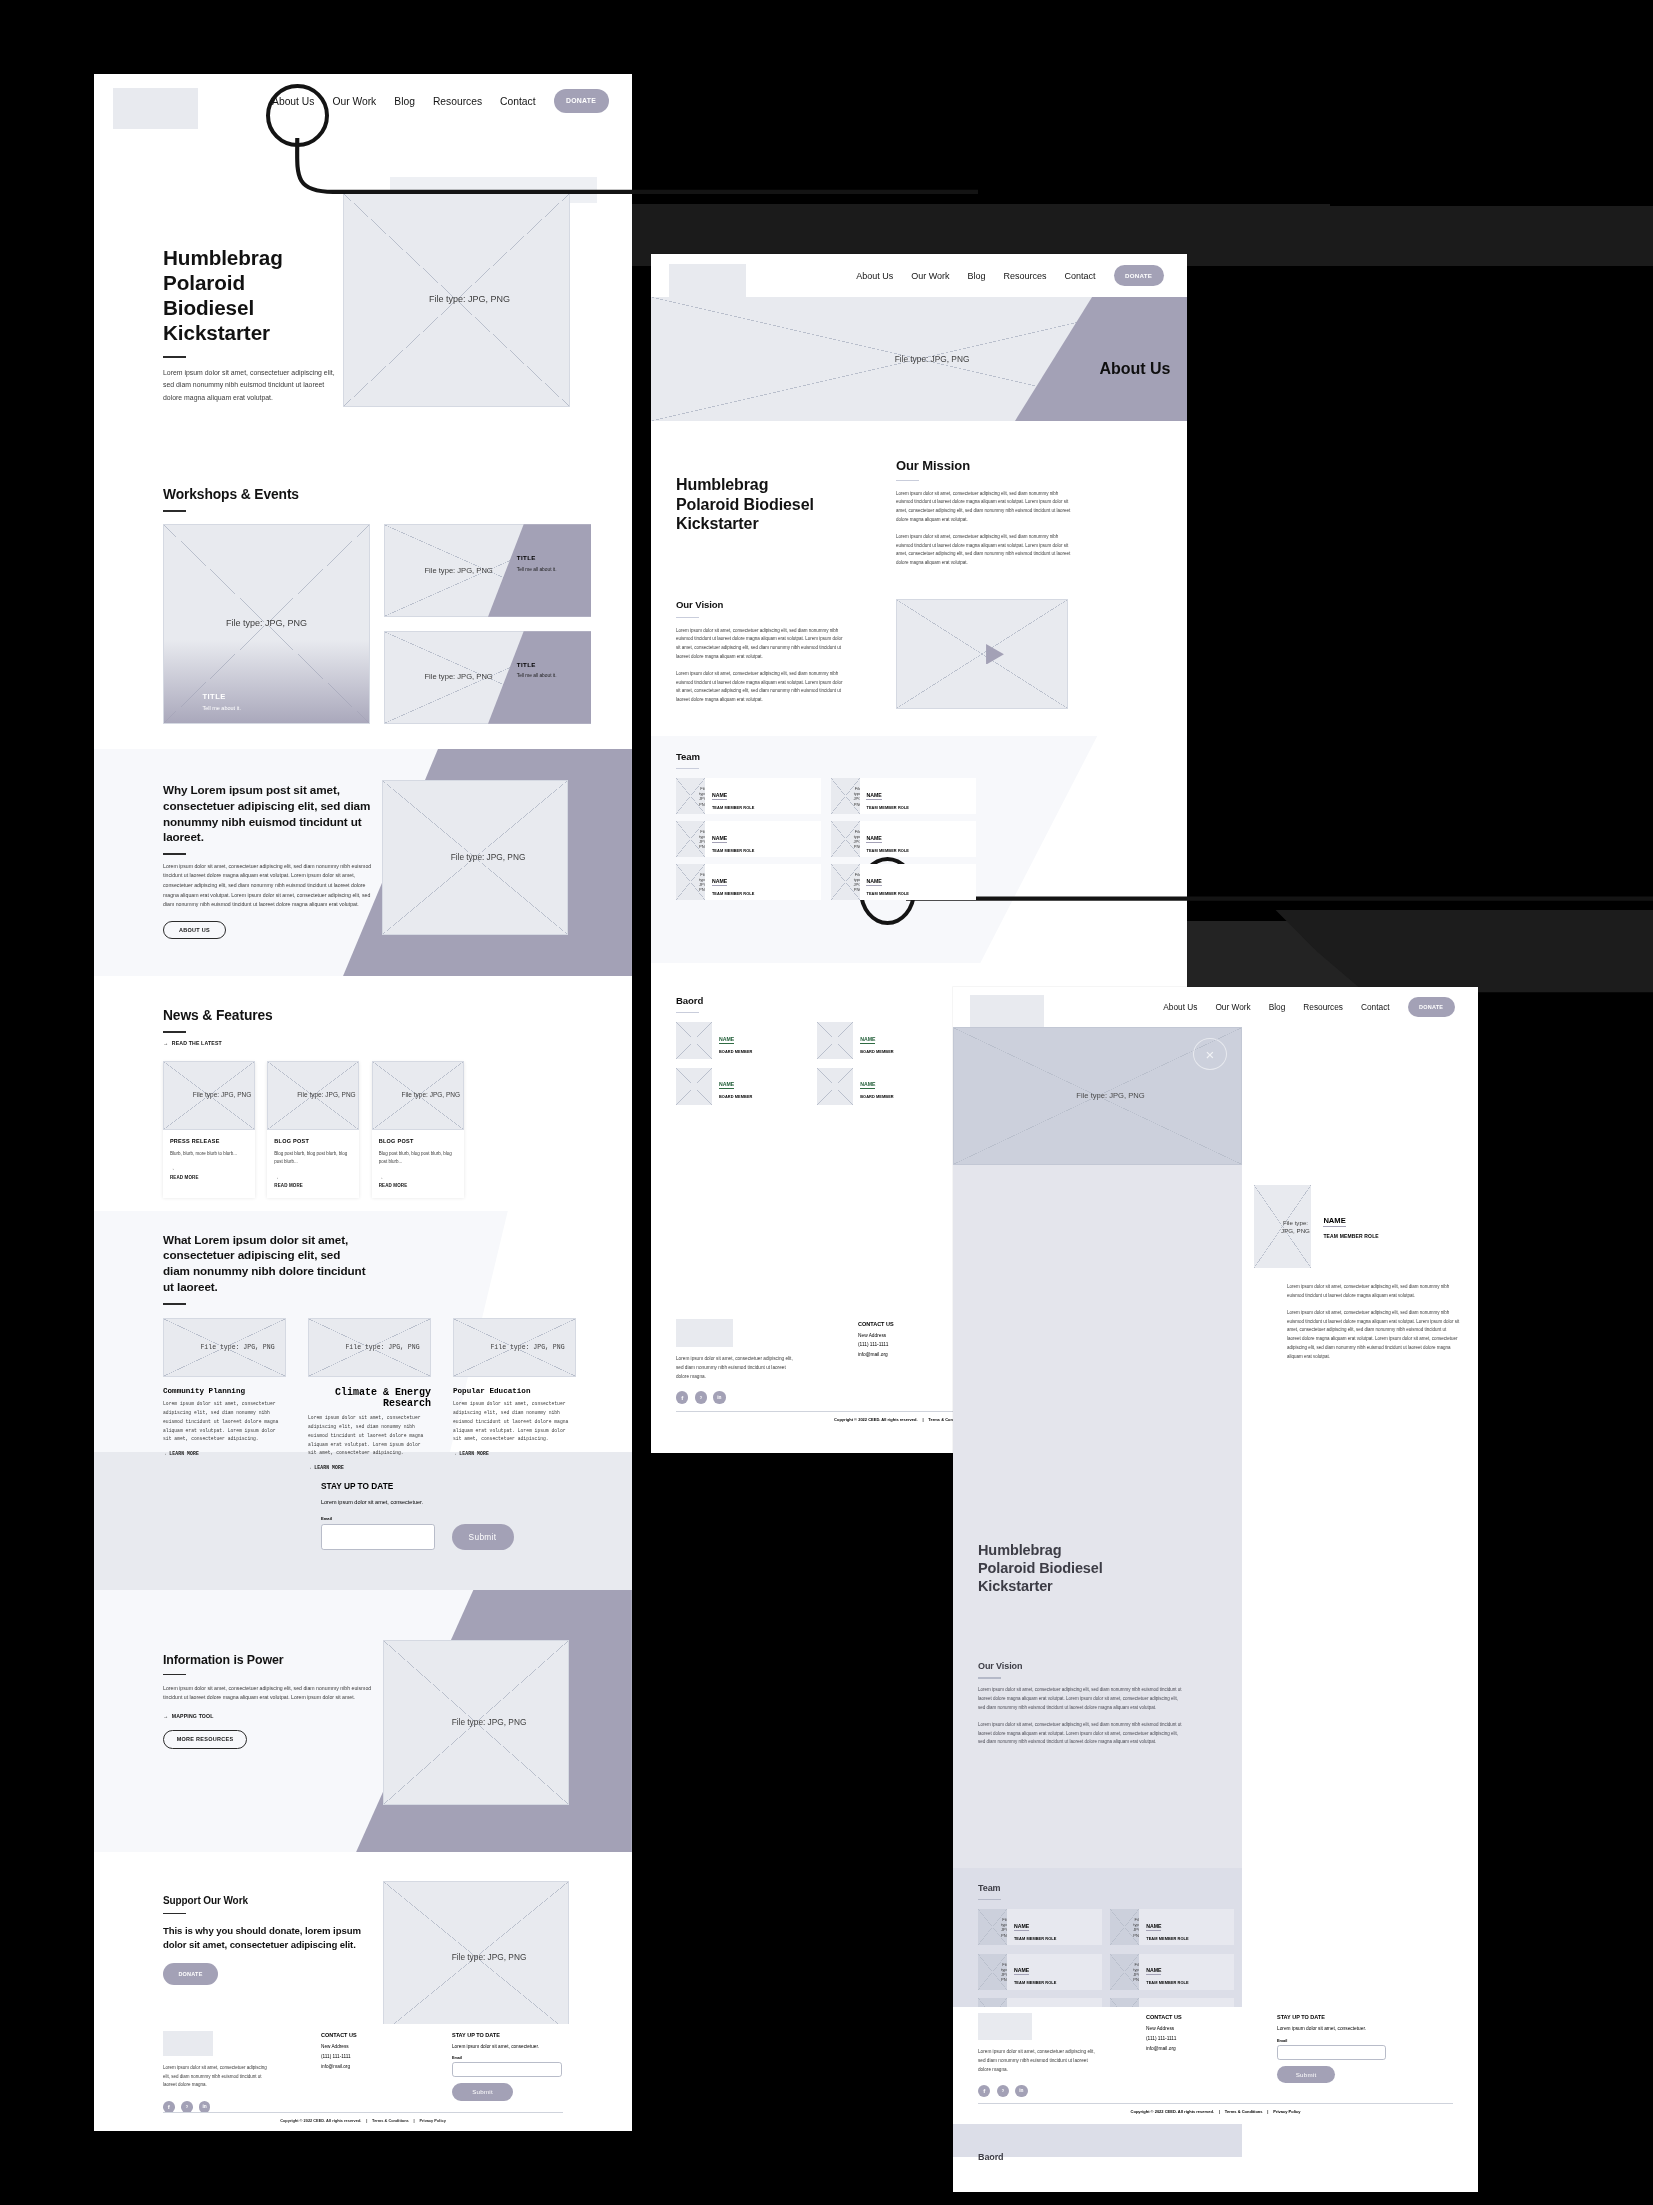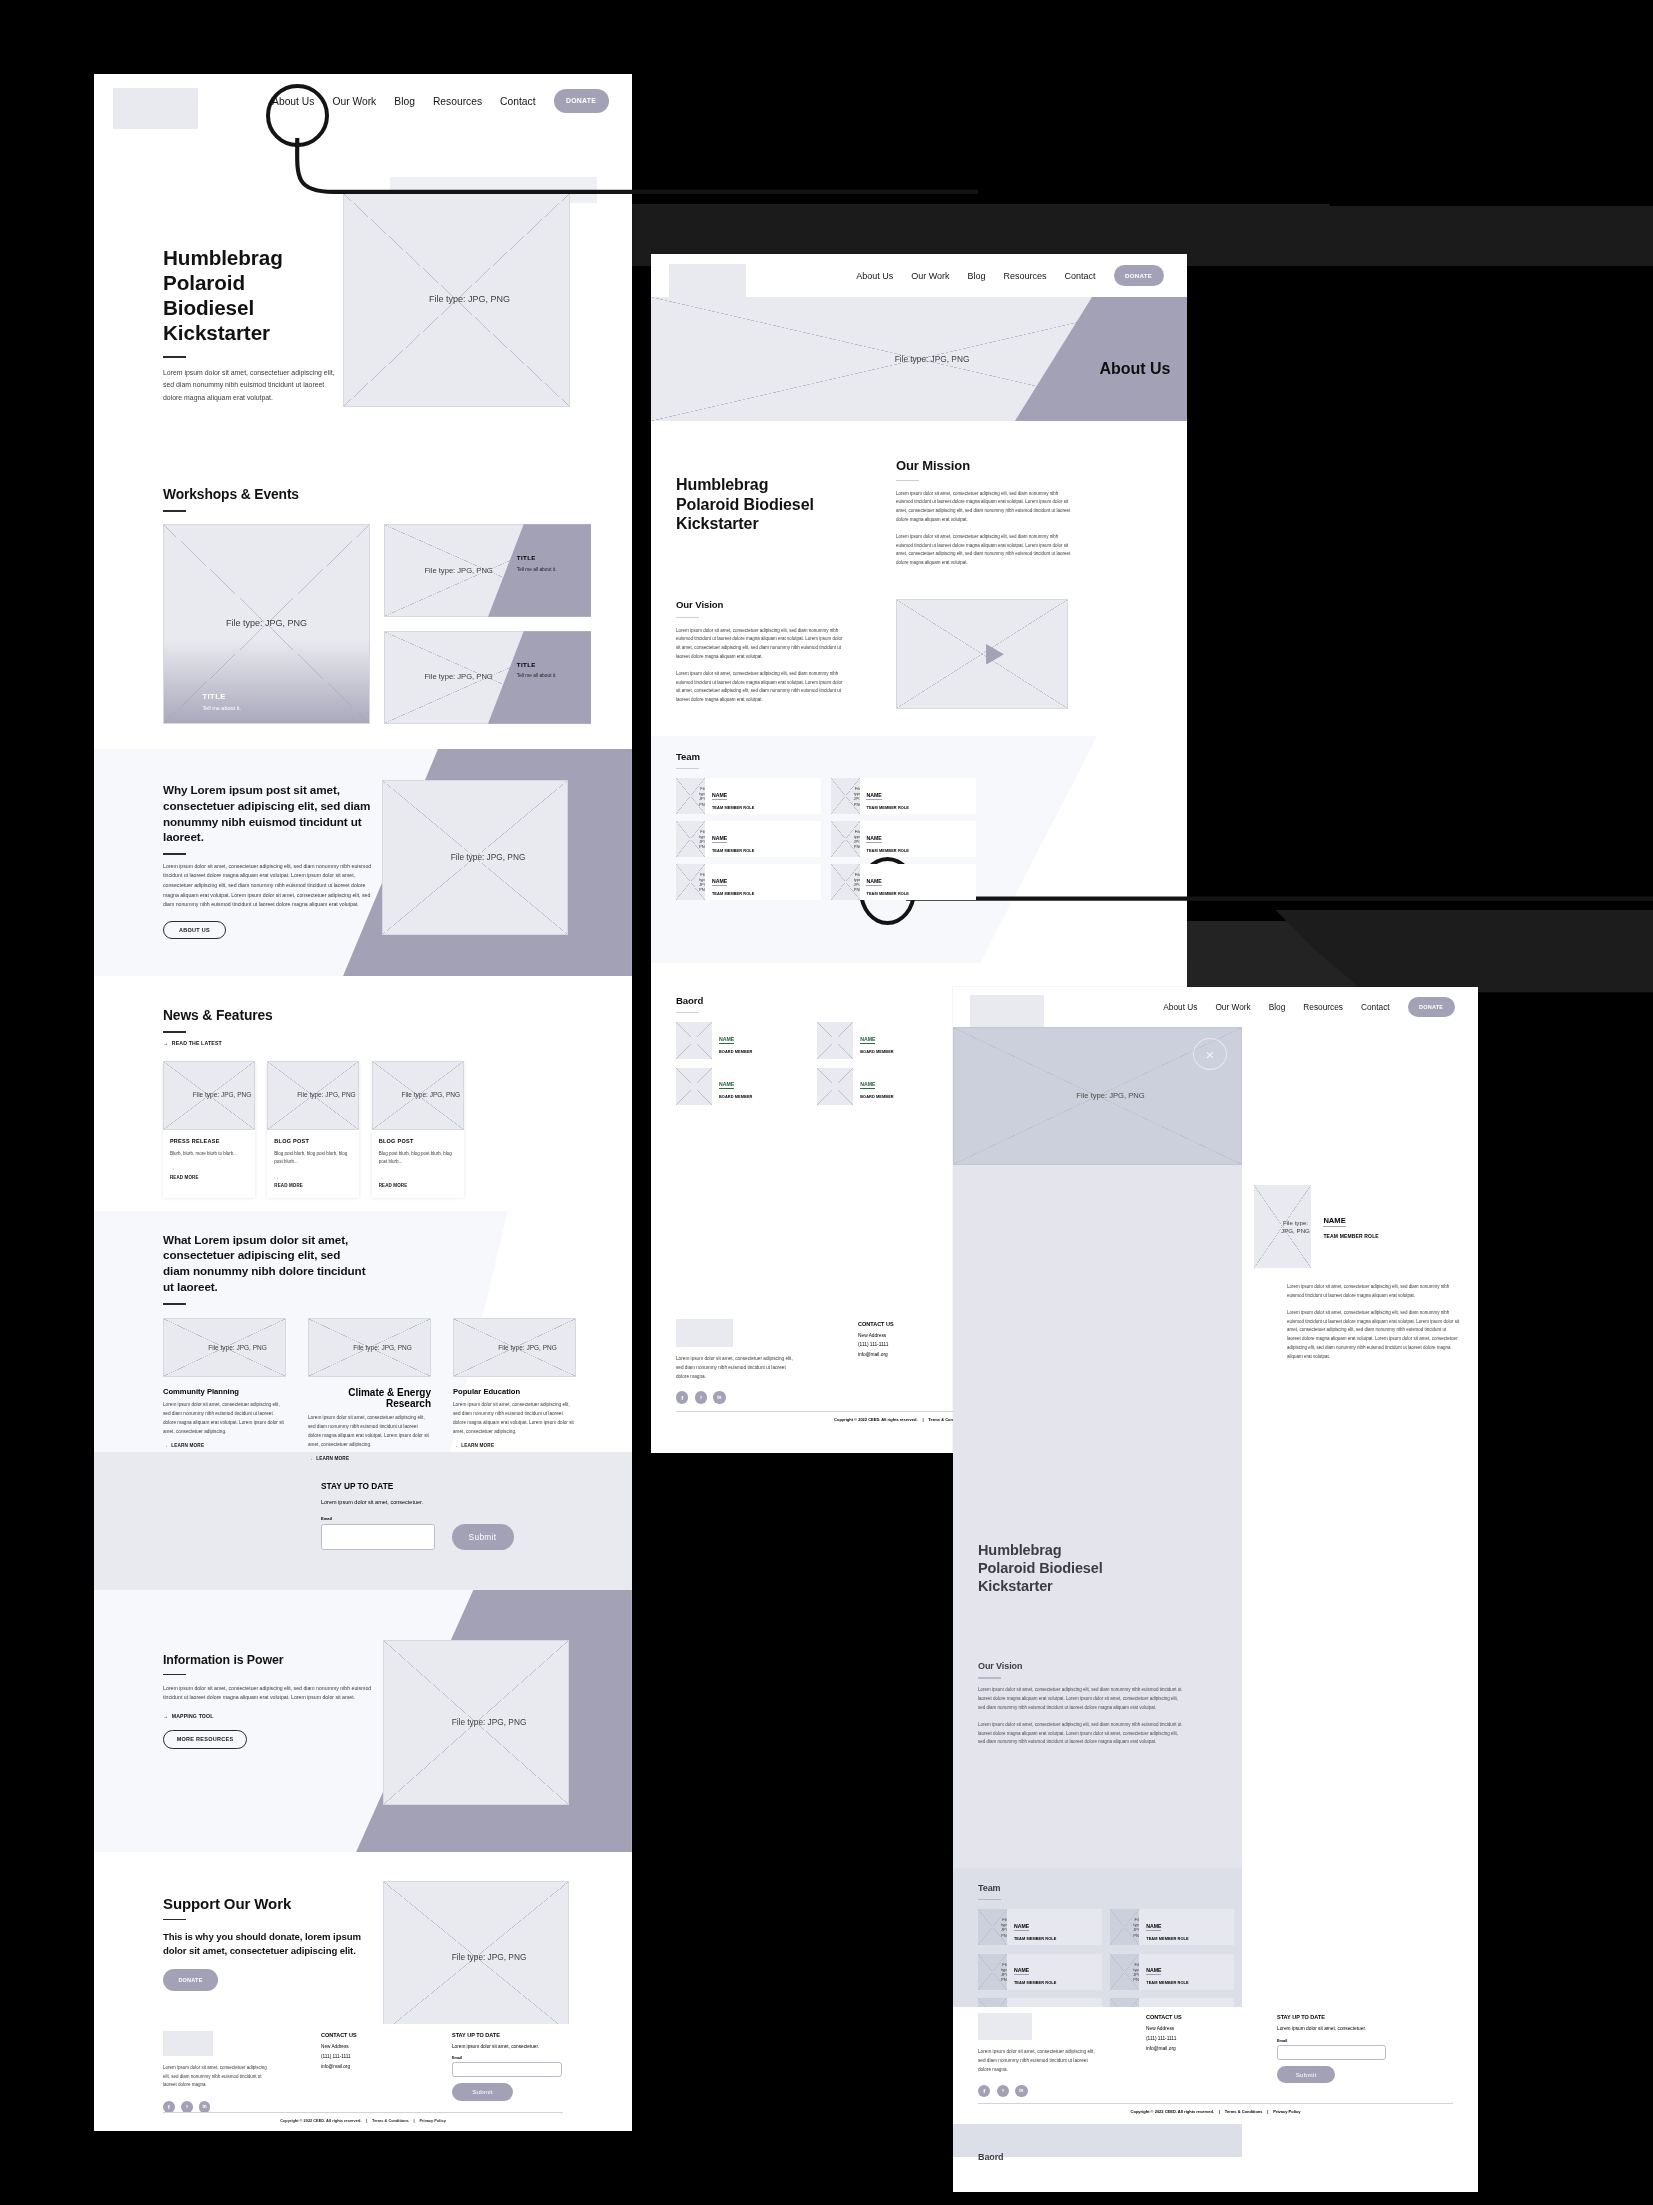--- a/index.html
+++ b/index.html
@@ -238,7 +238,7 @@
       <div style="position:absolute; left:69px; top:20.7px; width:413px; z-index:2;">
         <h2 style="font-size:11.7px; line-height:1.35; width:207px;">What Lorem ipsum dolor sit amet, consectetuer adipiscing elit, sed diam nonummy nibh dolore tincidunt ut laoreet.</h2>
         <div class="rule" style="margin:8.3px 0 13.8px;"></div>
-        <div style="display:flex; gap:22px;">
+        <div style="display:flex; gap:22px;font-family:Liberation Mono, monospace;">
           <div style="width:124px;">
             <div class="ph" style="height:59px;">
                 <span style="font-size:6.5px;">File type: JPG, PNG</span>

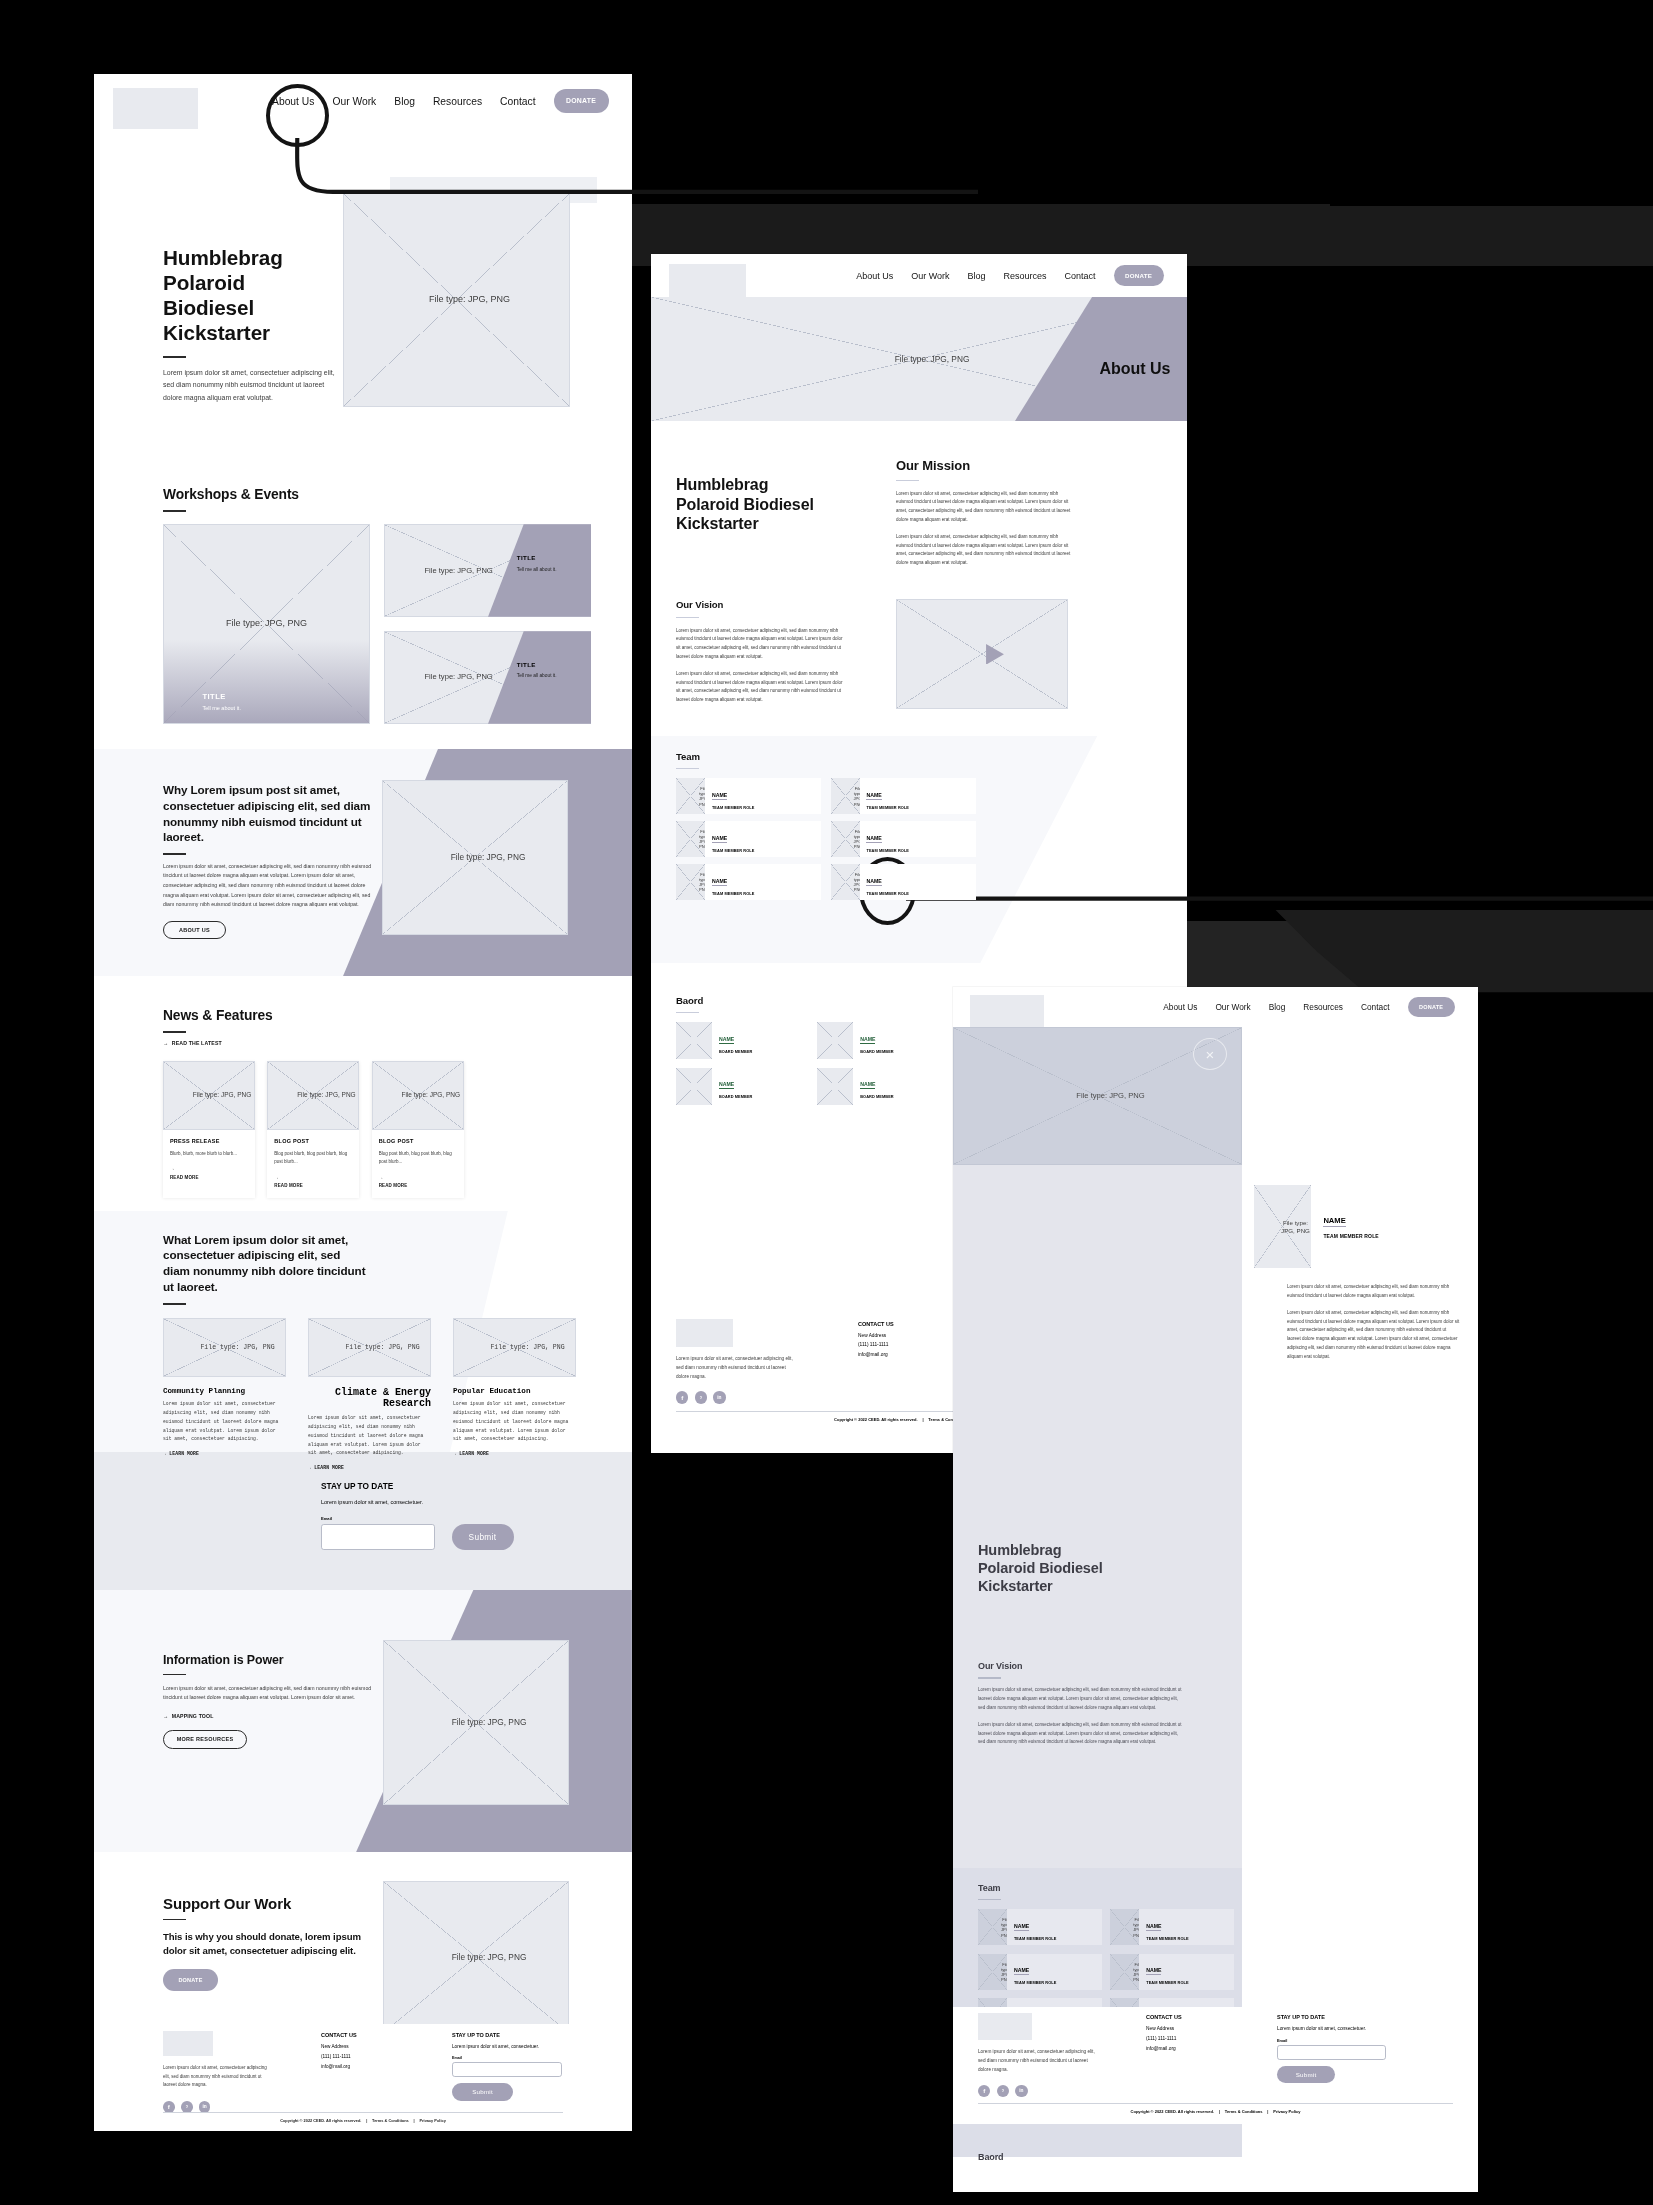--- a/index.html
+++ b/index.html
@@ -312,7 +312,7 @@
         <span style="font-size:8.3px;">File type: JPG, PNG</span>
       </div>
       <div style="position:absolute; left:69px; top:43px; width:207px;">
-        <h2 style="font-size:15px;">Support Our Work</h2>
+        <h2 style="font-size:10px;">Support Our Work</h2>
         <div class="rule" style="margin:6.9px 0 9.6px;"></div>
         <h3 style="font-size:9.6px; line-height:1.45;">This is why you should donate, lorem ipsum dolor sit amet, consectetuer adipiscing elit.</h3>
         <div class="pill-solid" style="width:55px;height:22px;font-size:5.5px;margin-top:11px;">DONATE</div>

